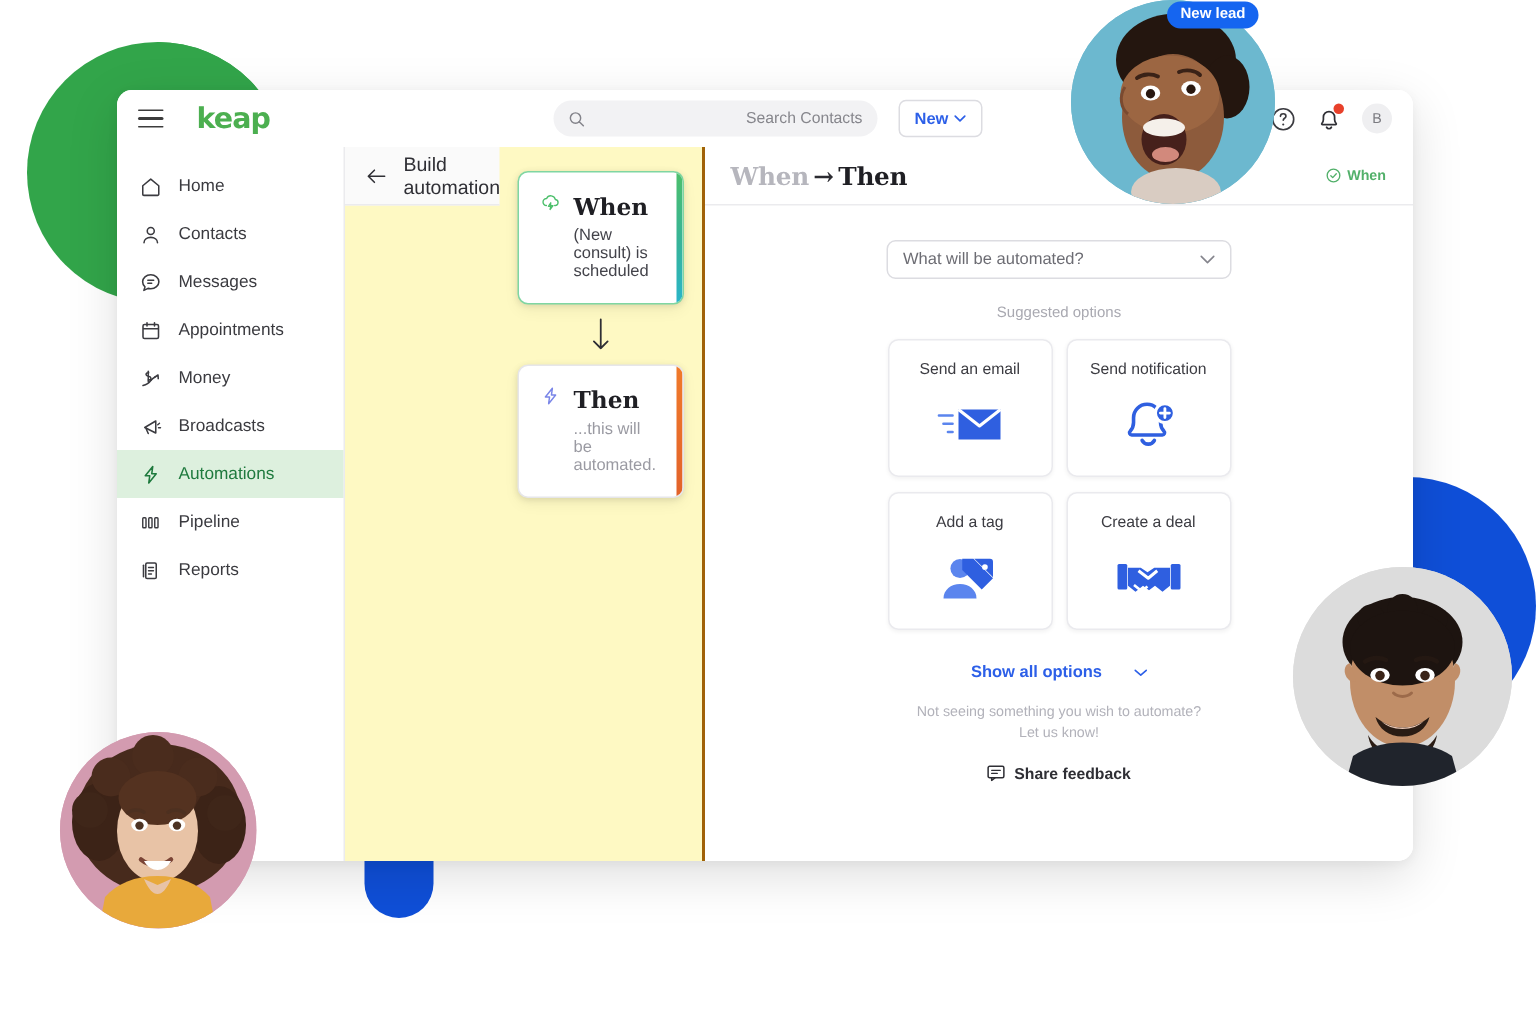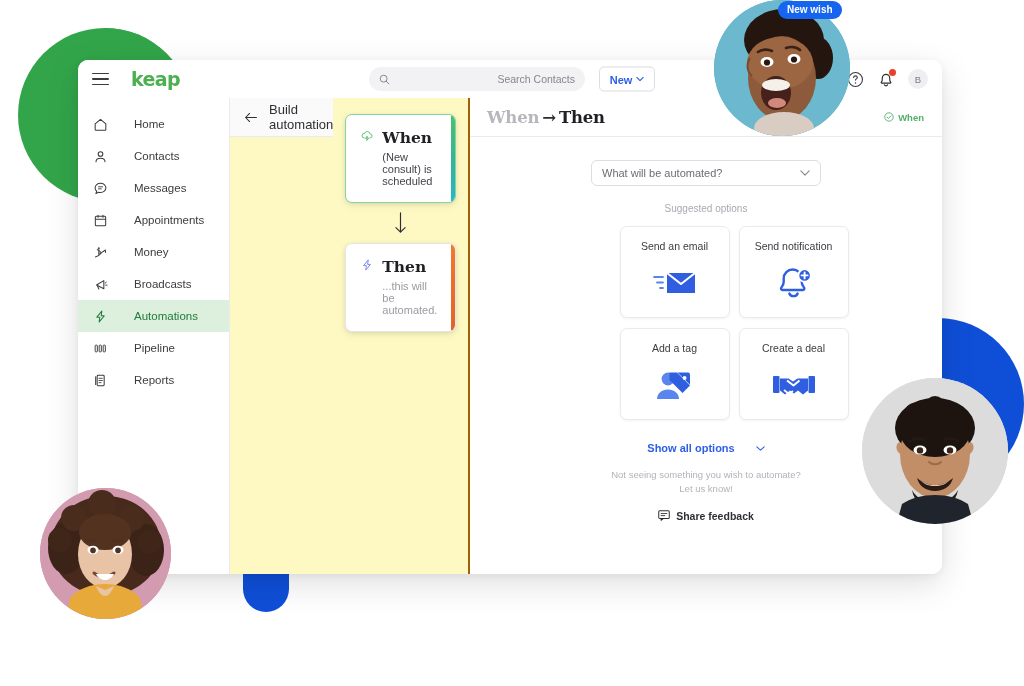--- a/index.html
+++ b/index.html
@@ -556,7 +556,7 @@
       <ellipse cx="70" cy="128" rx="30" ry="16" fill="#d9ccc2"></ellipse>
     </svg>
   </div>
-  <div class="badge-newlead">New wish</div>
+  <div class="badge-newlead">New lead</div>
 
   <div class="photo left">
     <svg viewBox="0 0 131 131" preserveAspectRatio="xMidYMid slice">

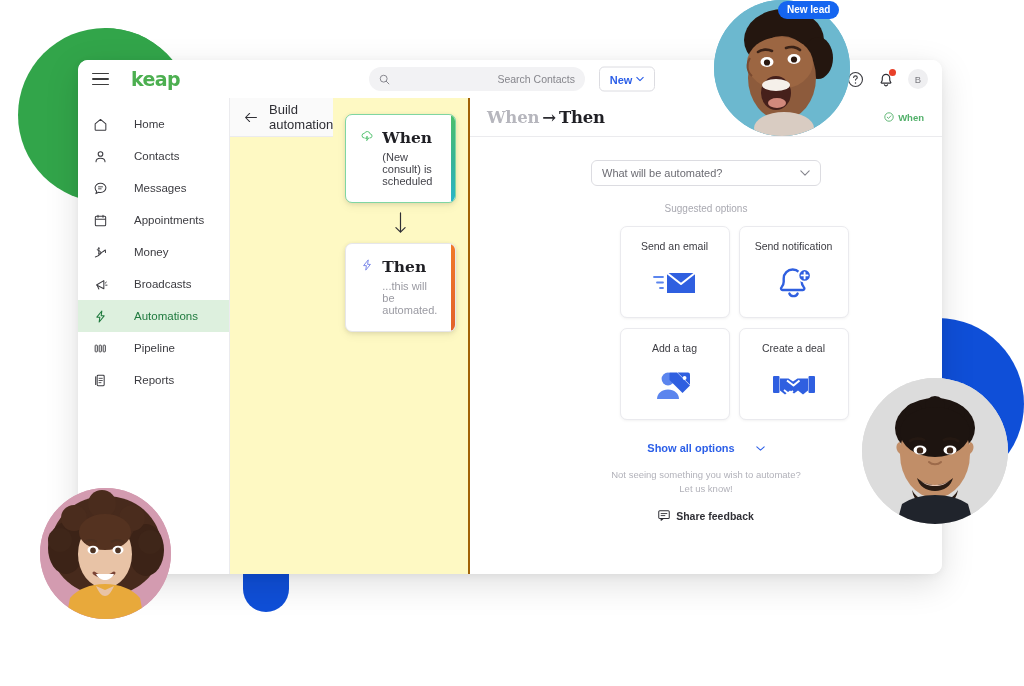--- a/index.html
+++ b/index.html
@@ -113,7 +113,7 @@
     padding-top: 10px;
   }
   .nav-item {
-    display: flex; align-items: center; gap: 26px;
+    display: flex; align-items: center; gap: 11px;
     height: 32px; padding: 0 0 0 15px;
     color: #3b3b40; font-size: 11.5px;
     cursor: pointer;

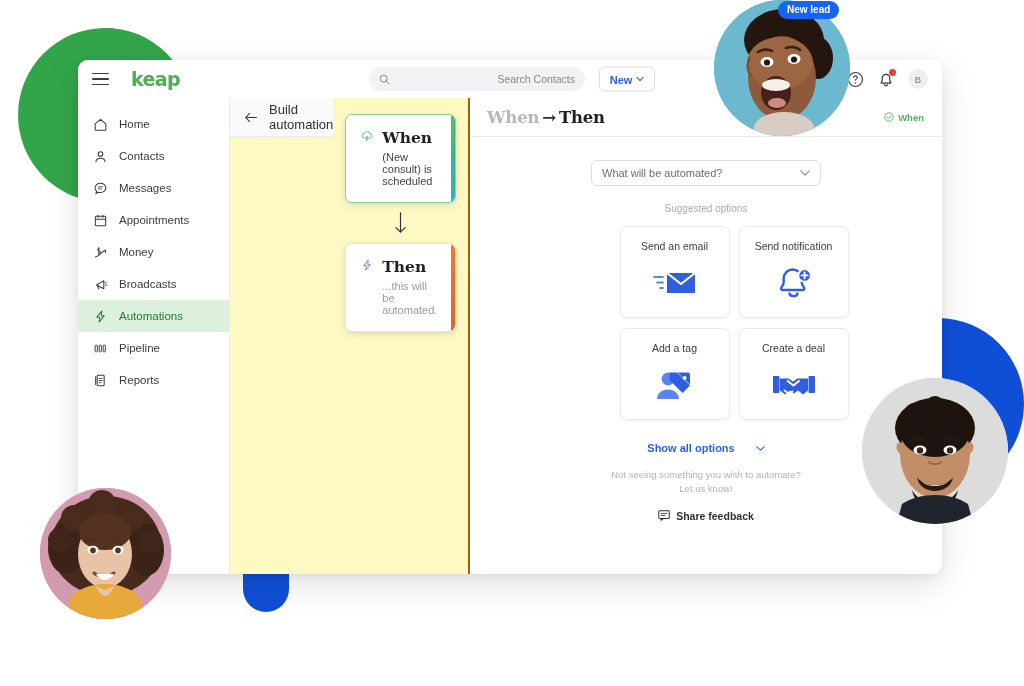--- a/index.html
+++ b/index.html
@@ -200,7 +200,7 @@
     background: #fff; border: 1px solid #eaeaee; border-radius: 7px;
     box-shadow: 0 1px 3px rgba(0,0,0,0.055);
     display: flex; flex-direction: column; align-items: center;
-    padding-top: 13px; cursor: pointer; margin-left: 28px;
+    padding-top: 13px; cursor: pointer;
   }
   .opt-label { font-size: 10.5px; color: #3c3c42; }
   .opt-icon { margin-top: 13px; display: flex; align-items: center; justify-content: center; height: 36px; }

